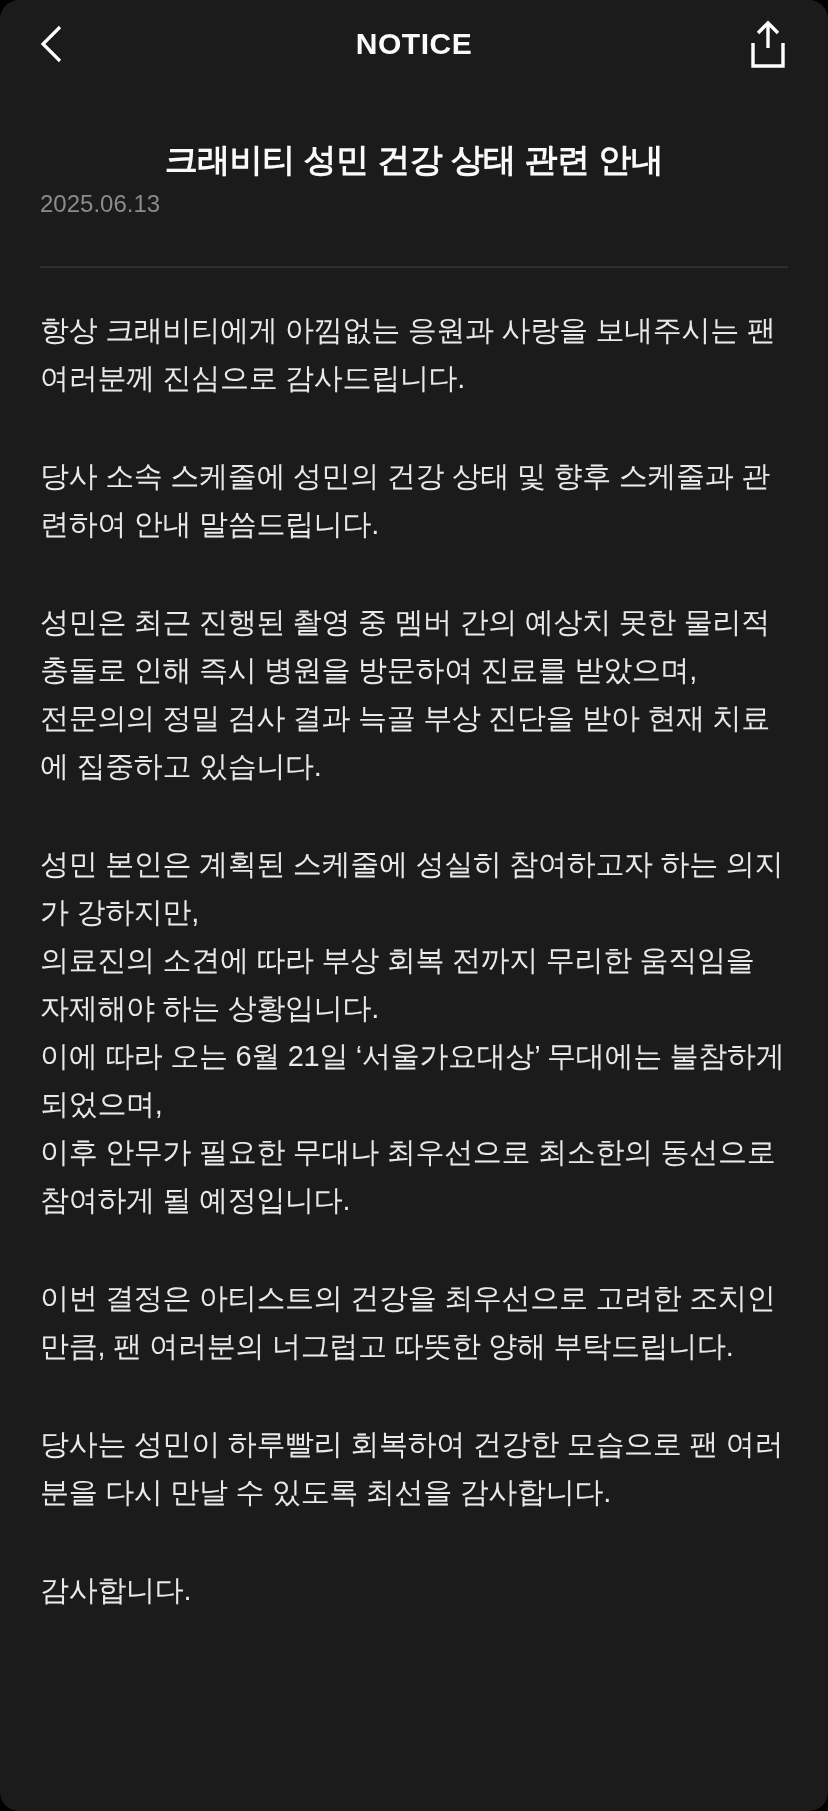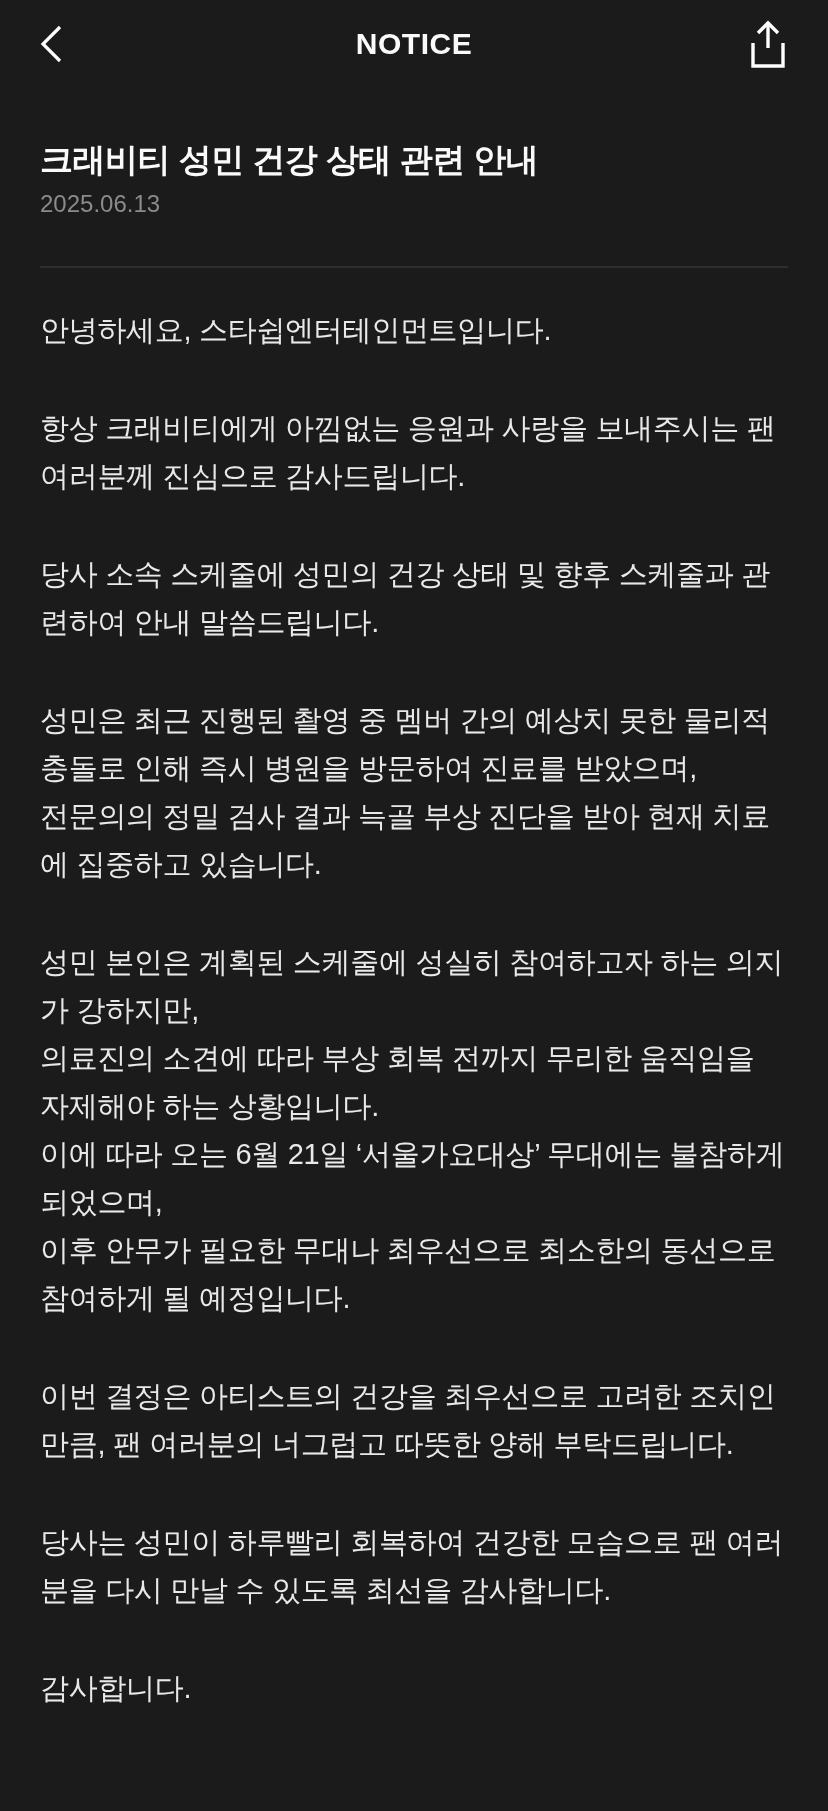--- a/index.html
+++ b/index.html
@@ -18,6 +18,7 @@
     color:var(--text-body);
     overflow:hidden;
     position:relative;
+    border-radius:19px;
   }
   .app-header{
     height:88px;

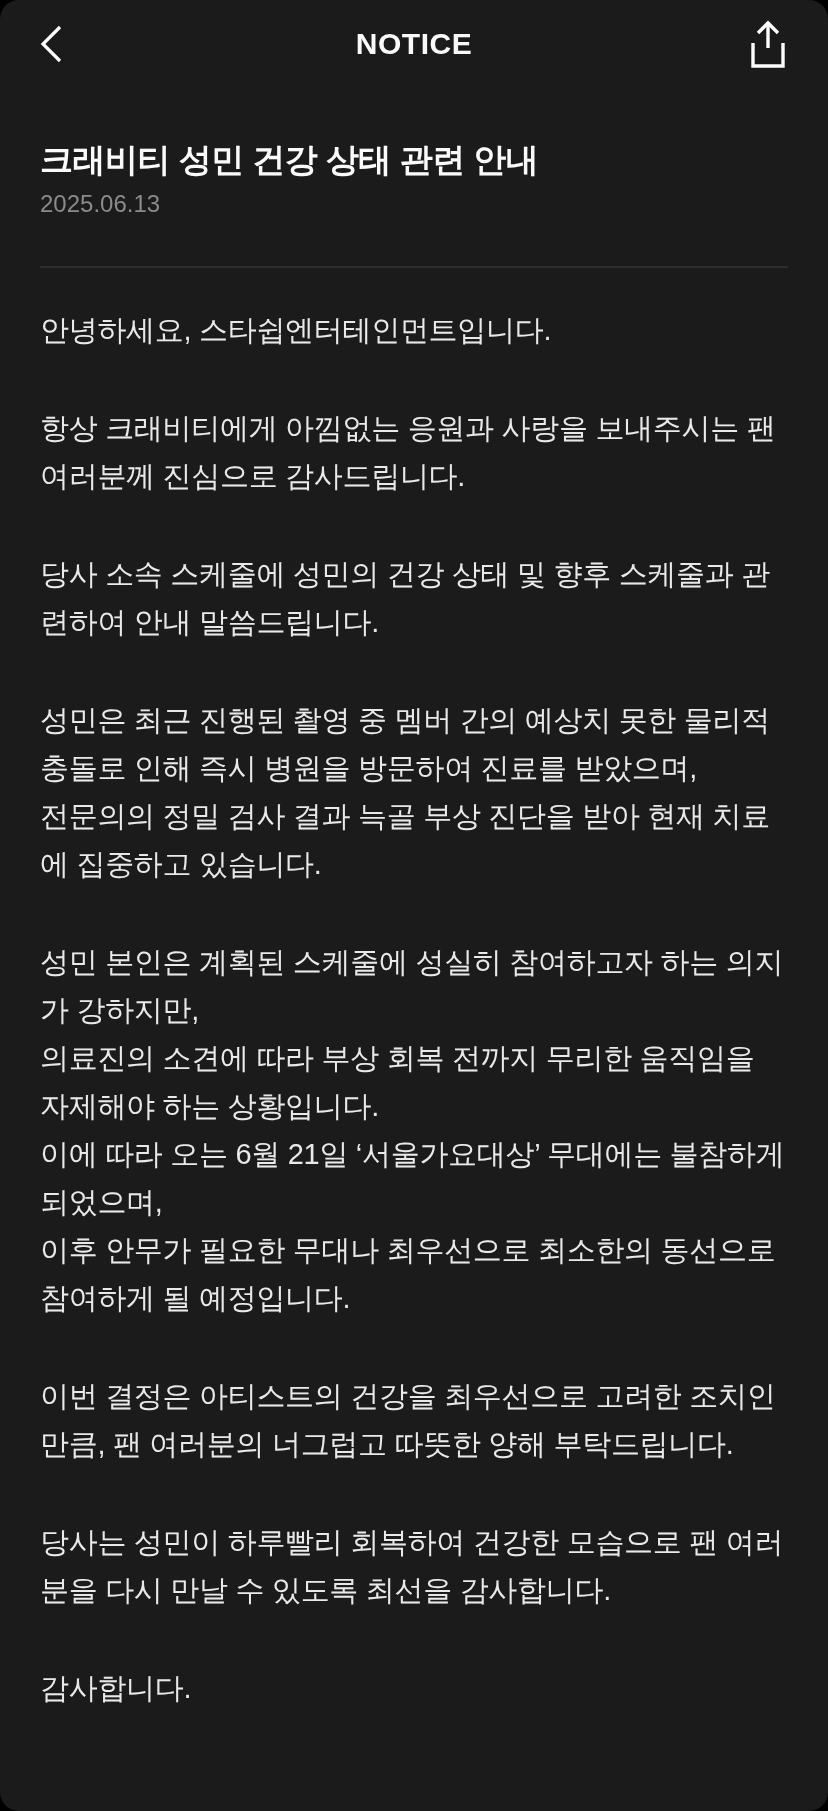--- a/index.html
+++ b/index.html
@@ -45,6 +45,7 @@
     font-size:33px;line-height:40px;font-weight:700;
     color:var(--text-primary);
     letter-spacing:-0.5px;
+    text-align:center;
   }
   .notice-date{
     margin-top:10px;

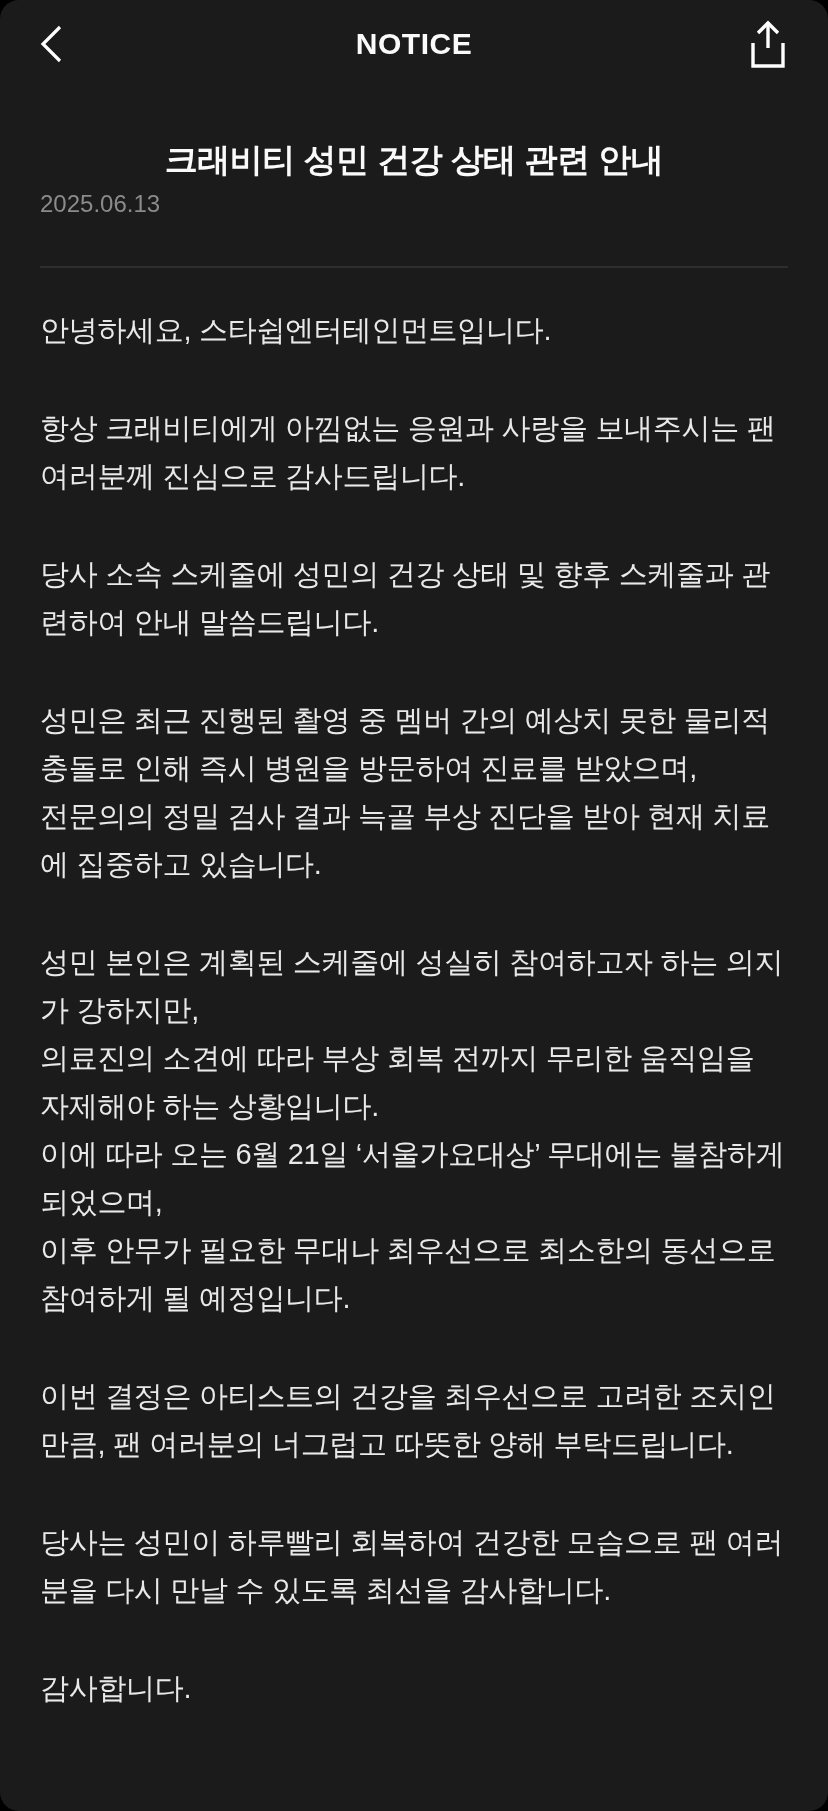--- a/index.html
+++ b/index.html
@@ -103,7 +103,6 @@
     <div class="divider"></div>
 
     <article class="notice-body">
-      <p>안녕하세요, 스타쉽엔터테인먼트입니다.</p>
       <p>항상 크래비티에게 아낌없는 응원과 사랑을 보내주시는 팬 여러분께 진심으로 감사드립니다.</p>
       <p>당사 소속 스케줄에 성민의 건강 상태 및 향후 스케줄과 관련하여 안내 말씀드립니다.</p>
       <p>성민은 최근 진행된 촬영 중 멤버 간의 예상치 못한 물리적 충돌로 인해 즉시 병원을 방문하여 진료를 받았으며,

